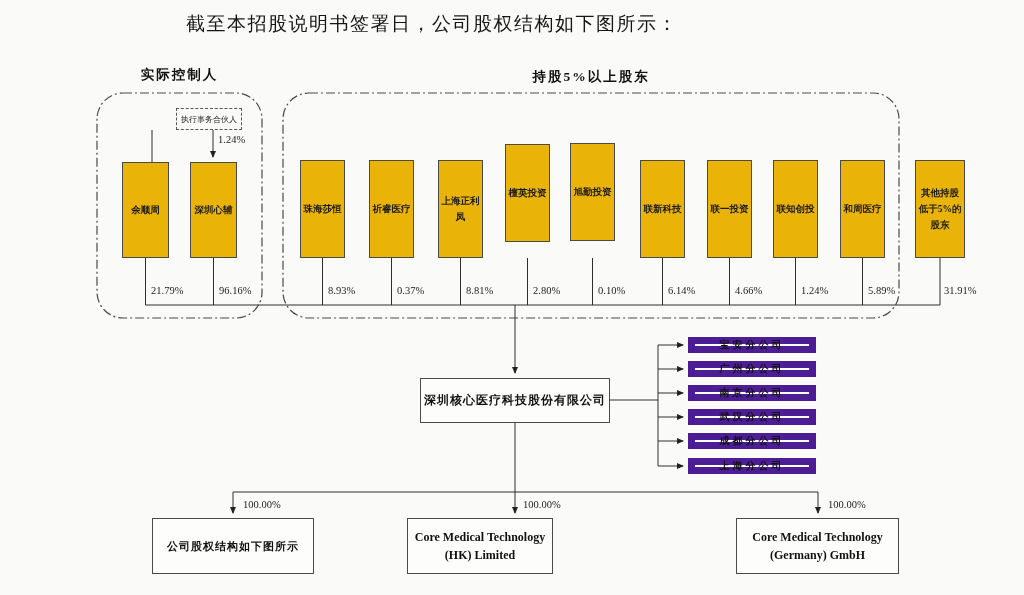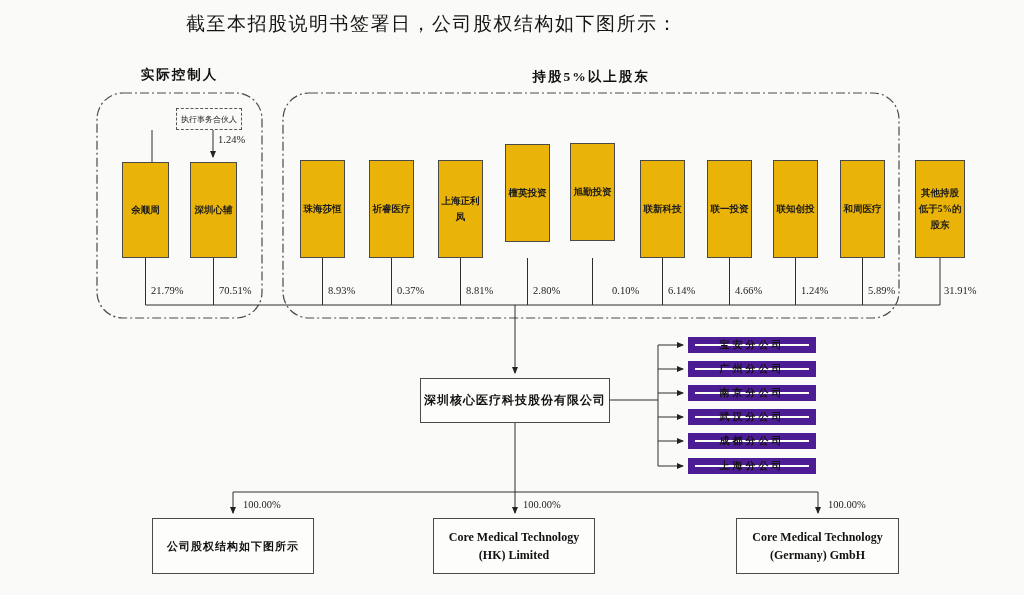--- a/index.html
+++ b/index.html
@@ -131,7 +131,7 @@
   <div class="abs sh-box" style="left:915px;top:160px;width:50px;height:98px">其他持股低于5%的股东</div>
 
   <div class="abs pct" style="left:151px;top:285px">21.79%</div>
-  <div class="abs pct" style="left:219px;top:285px">70.51%</div>
+  <div class="abs pct" style="left:219px;top:285px">96.16%</div>
   <div class="abs pct" style="left:328px;top:285px">8.93%</div>
   <div class="abs pct" style="left:397px;top:285px">0.37%</div>
   <div class="abs pct" style="left:466px;top:285px">8.81%</div>

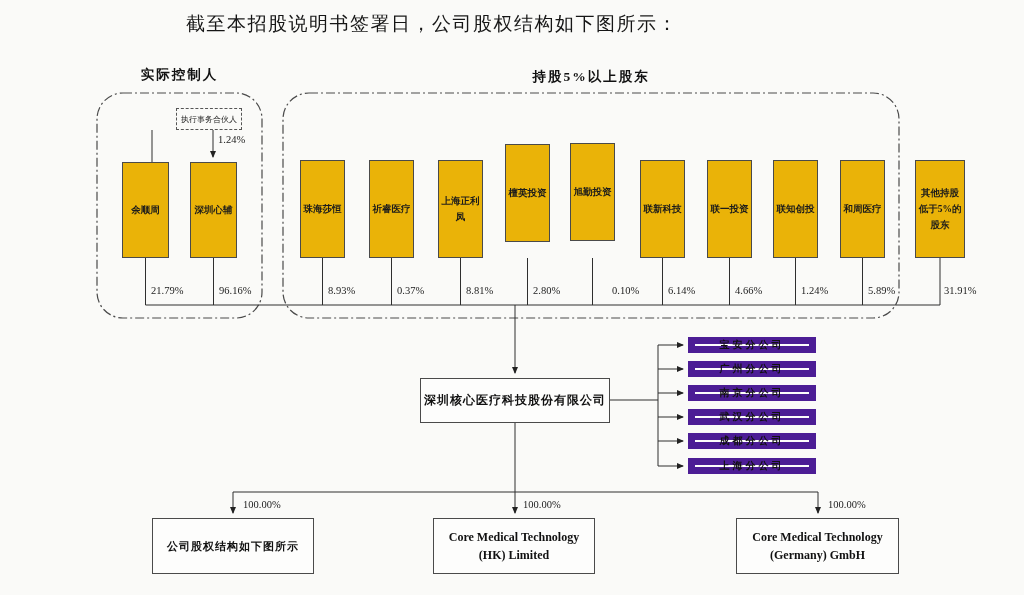--- a/index.html
+++ b/index.html
@@ -136,7 +136,7 @@
   <div class="abs pct" style="left:397px;top:285px">0.37%</div>
   <div class="abs pct" style="left:466px;top:285px">8.81%</div>
   <div class="abs pct" style="left:533px;top:285px">2.80%</div>
-  <div class="abs pct" style="left:612px;top:285px">0.10%</div>
+  <div class="abs pct" style="left:598px;top:285px">0.10%</div>
   <div class="abs pct" style="left:668px;top:285px">6.14%</div>
   <div class="abs pct" style="left:735px;top:285px">4.66%</div>
   <div class="abs pct" style="left:801px;top:285px">1.24%</div>

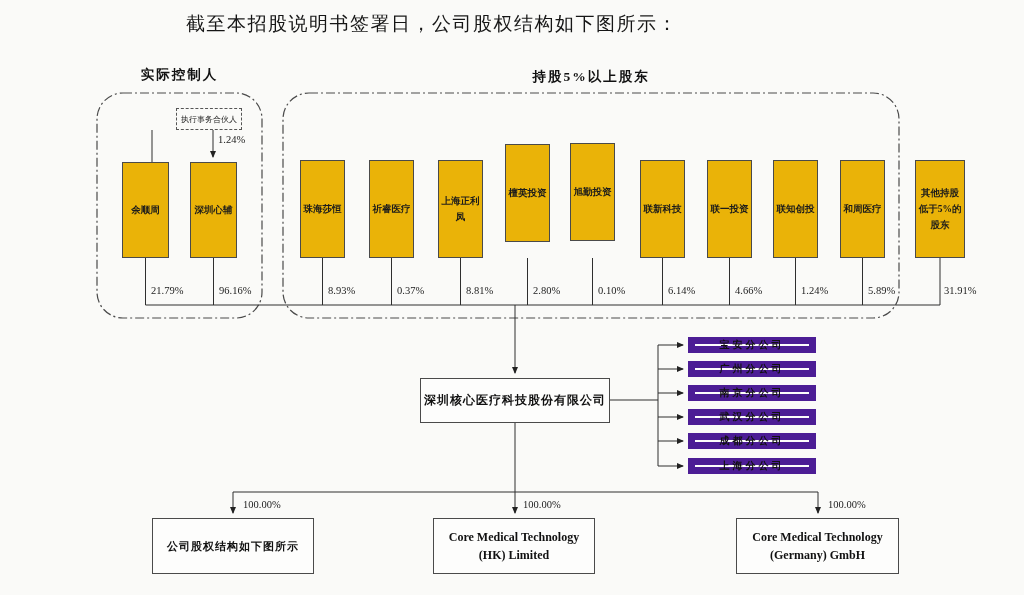--- a/index.html
+++ b/index.html
@@ -157,7 +157,7 @@
   <div class="abs pct" style="left:828px;top:499px">100.00%</div>
 
   <div class="abs sub-box sub-cn" style="left:152px;width:162px">公司股权结构如下图所示</div>
-  <div class="abs sub-box sub-en" style="left:433px;width:162px">Core Medical Technology (HK) Limited</div>
+  <div class="abs sub-box sub-en" style="left:407px;width:146px">Core Medical Technology (HK) Limited</div>
   <div class="abs sub-box sub-en" style="left:736px;width:163px">Core Medical Technology (Germany) GmbH</div>
 
 </div>

